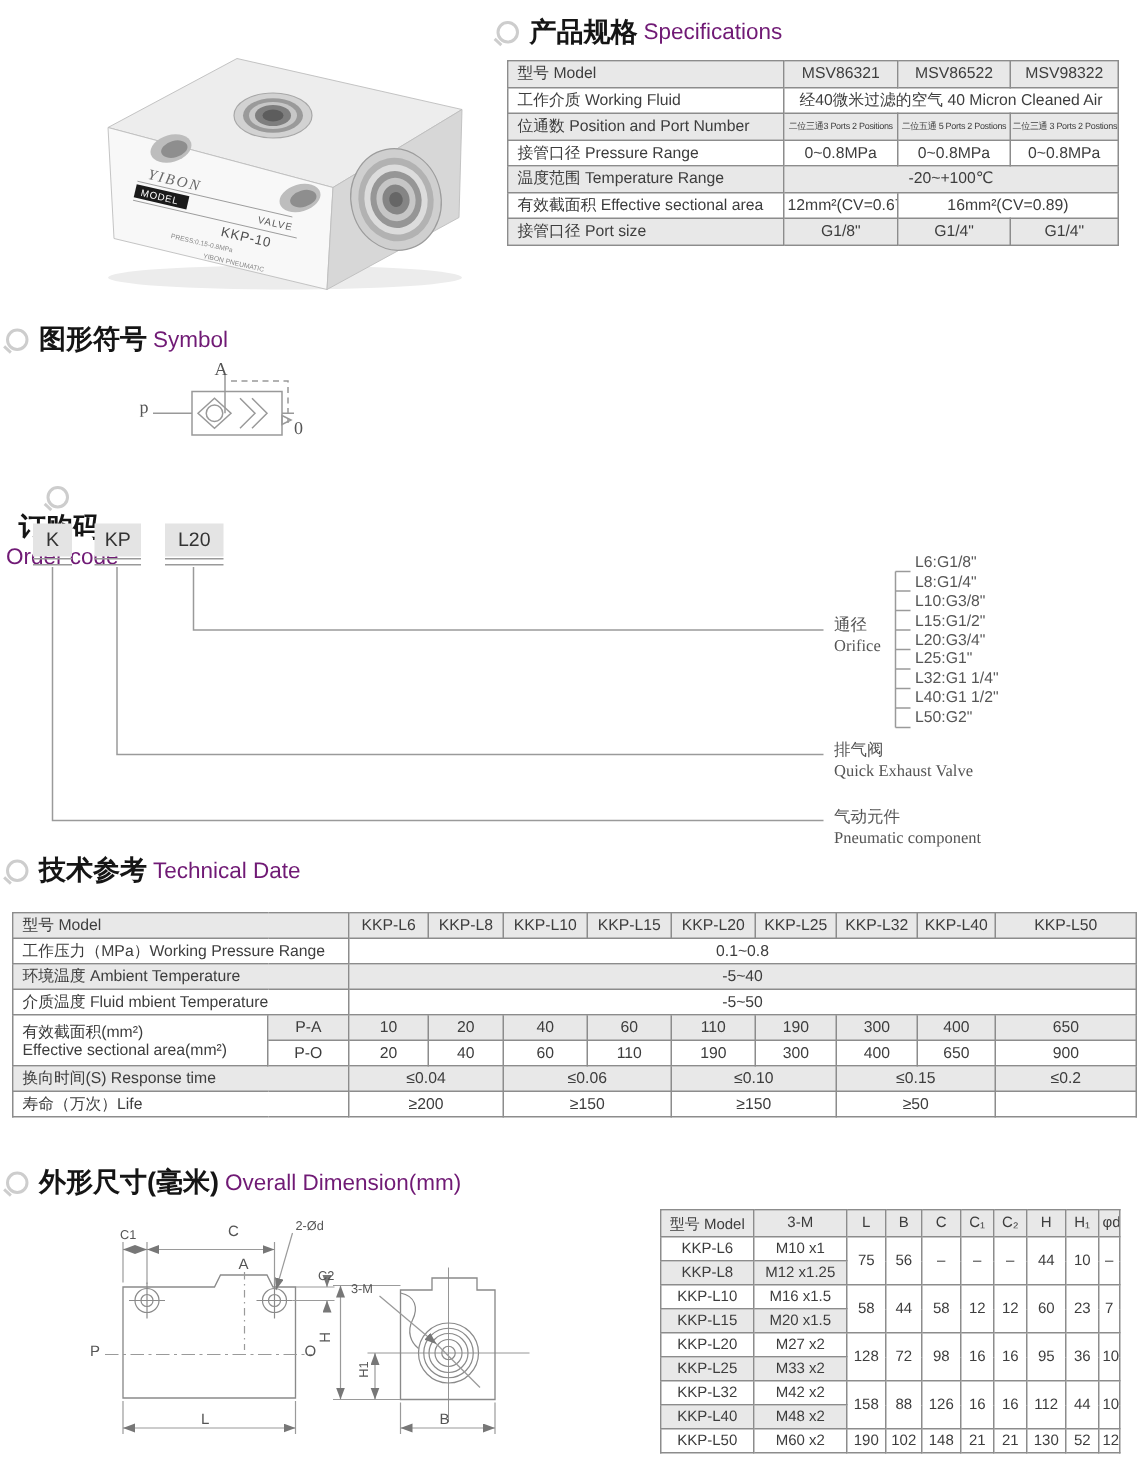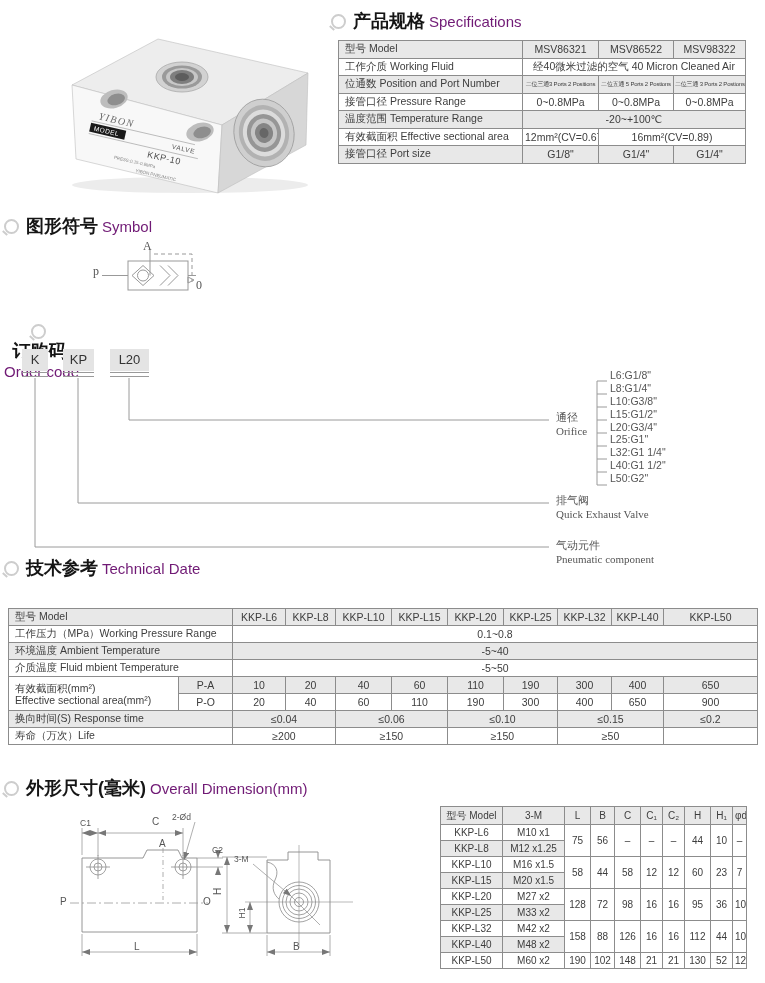--- a/index.html
+++ b/index.html
@@ -217,7 +217,7 @@
   <div>Pneumatic component</div>
 </div>
 
-<div class="sec" style="left:4px;top:558px;">
+<div class="sec" style="left:4px;top:570px;">
   <span class="mag"></span>
   <span class="zh">技术参考</span>
   <span class="en">Technical Date</span>

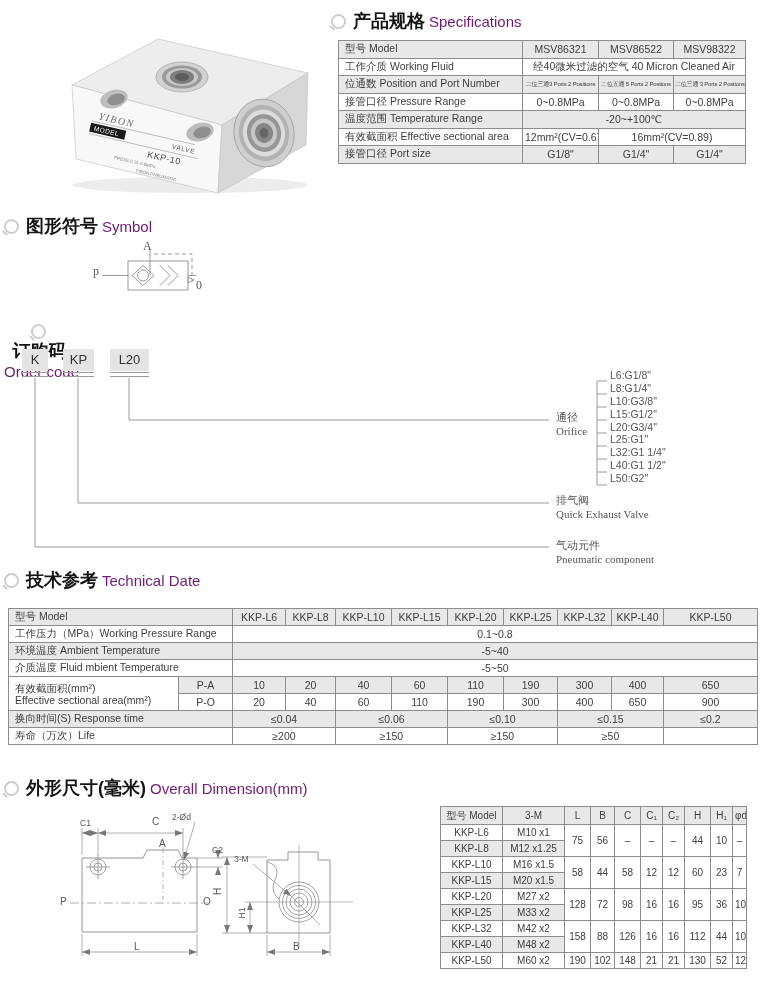--- a/index.html
+++ b/index.html
@@ -381,7 +381,7 @@
 
 <span class="dl dls" style="left:80px;top:818px;">C1</span>
 <span class="dl" style="left:152px;top:816px;">C</span>
-<span class="dl dls" style="left:172px;top:812px;">2-Ød</span>
+<span class="dl dls" style="left:197px;top:812px;">2-Ød</span>
 <span class="dl" style="left:159px;top:838px;">A</span>
 <span class="dl dls" style="left:212px;top:845px;">C2</span>
 <span class="dl" style="left:60px;top:896px;">P</span>

